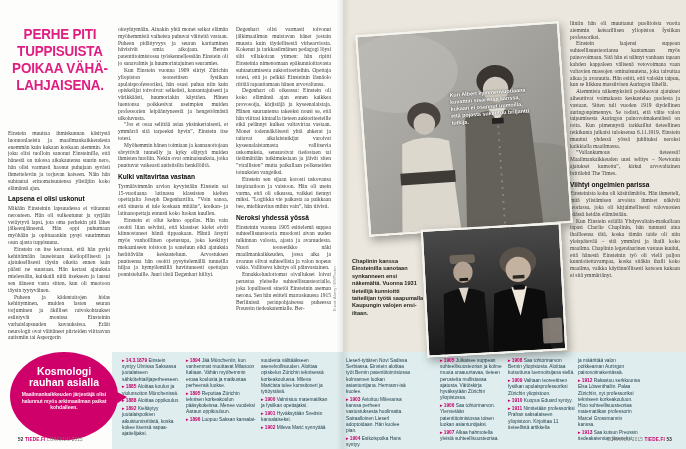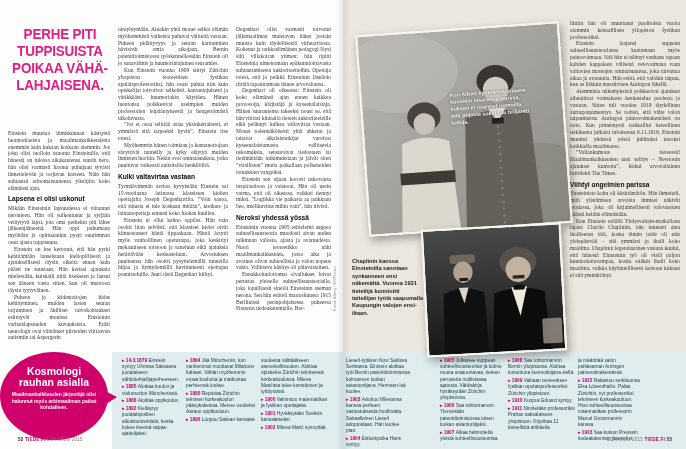--- a/index.html
+++ b/index.html
@@ -38,7 +38,7 @@
   .chaplin-caption{position:absolute;left:352px;top:258px;width:72px;
     font-family:"Liberation Sans",sans-serif;font-weight:bold;font-size:5.6px;line-height:1.32;color:#25241f}
 
-  .bubble{position:absolute;left:0;top:352px;width:108px;height:88px;background:#d0006b;
+  .bubble{position:absolute;left:10px;top:352px;width:108px;height:88px;background:#d0006b;
     border-radius:50%;color:#fff;text-align:center;padding:14px 10px 0}
   .bubble:after{content:"";position:absolute;right:-9px;top:38px;width:0;height:0;
     border-top:7px solid transparent;border-bottom:9px solid transparent;border-left:14px solid #d0006b}

